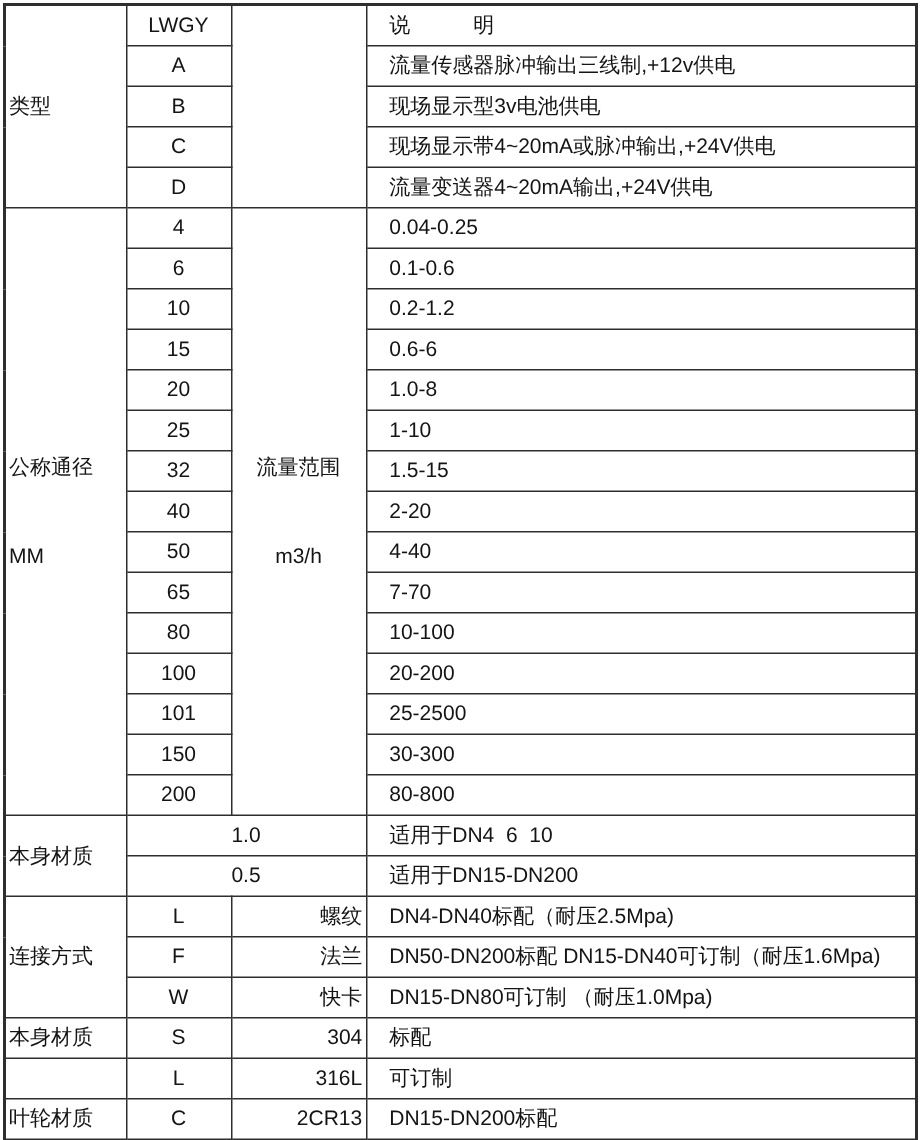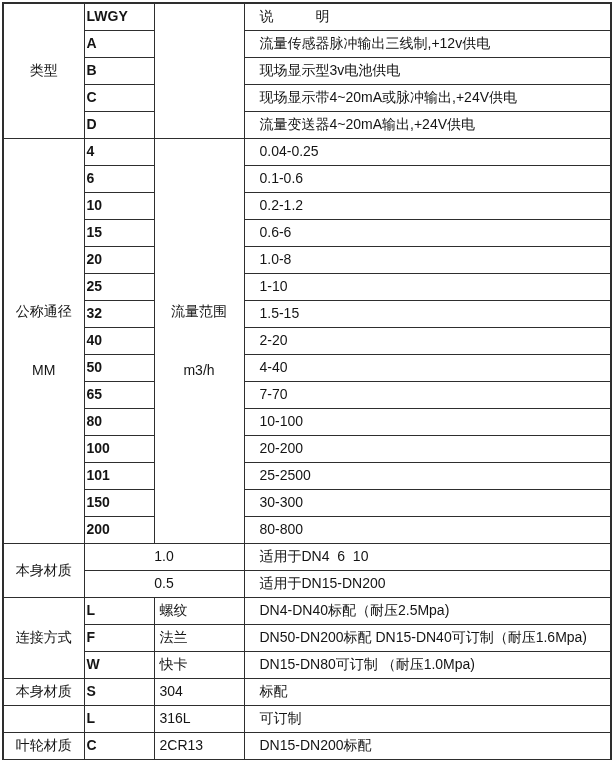--- a/index.html
+++ b/index.html
@@ -33,7 +33,7 @@
     background: #ffffff;
   }
   td.c-label { text-align: center; }
-  td.c-code  { text-align: left; font-weight: bold; }
+  td.c-code  { text-align: center; }
   td.c-mid   { text-align: left; padding-left: 5px; }
   td.c-mid-center { text-align: center; padding-left: 2px; margin-top: 34px; }
   td.c-desc  { text-align: left; padding-left: 15px; }

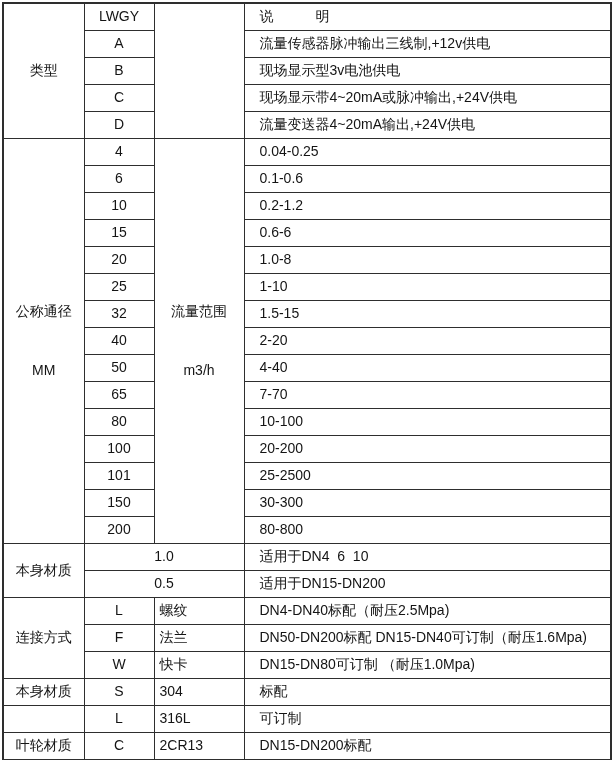--- a/index.html
+++ b/index.html
@@ -32,7 +32,7 @@
     vertical-align: middle;
     background: #ffffff;
   }
-  td.c-label { text-align: center; }
+  td.c-label { text-align: left; }
   td.c-code  { text-align: center; }
   td.c-mid   { text-align: left; padding-left: 5px; }
   td.c-mid-center { text-align: center; padding-left: 2px; margin-top: 34px; }

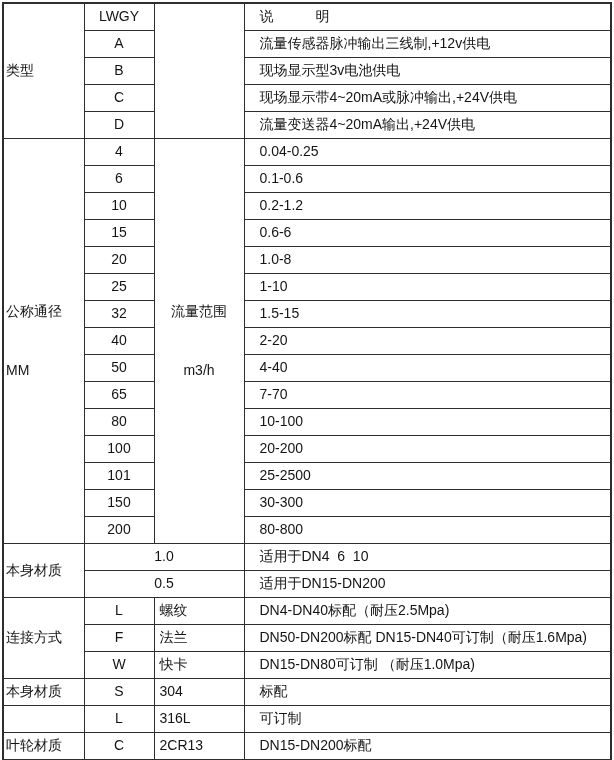--- a/index.html
+++ b/index.html
@@ -34,7 +34,7 @@
   }
   td.c-label { text-align: left; }
   td.c-code  { text-align: center; }
-  td.c-mid   { text-align: left; padding-left: 5px; }
+  td.c-mid   { text-align: right; padding-left: 5px; }
   td.c-mid-center { text-align: center; padding-left: 2px; margin-top: 34px; }
   td.c-desc  { text-align: left; padding-left: 15px; }
   td.c-merged-val { text-align: center; }

